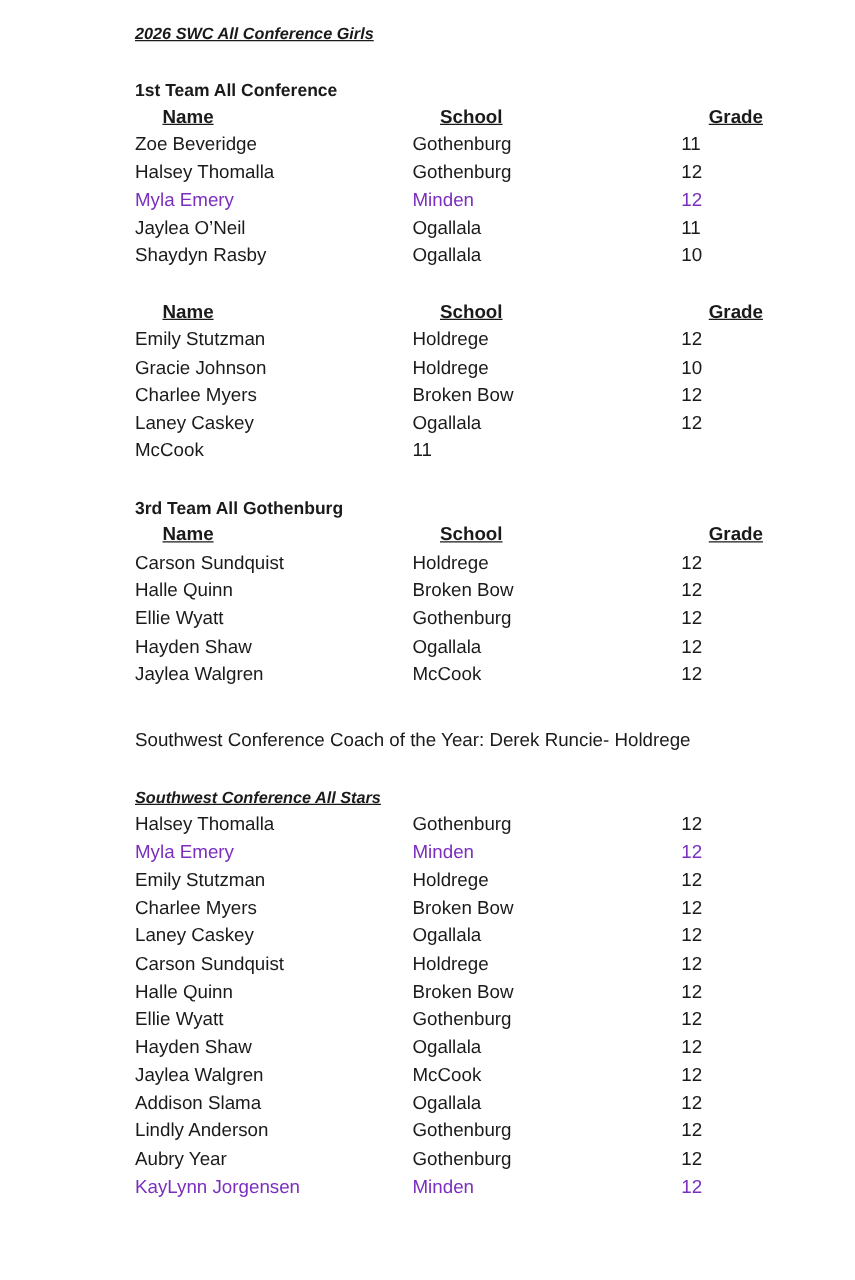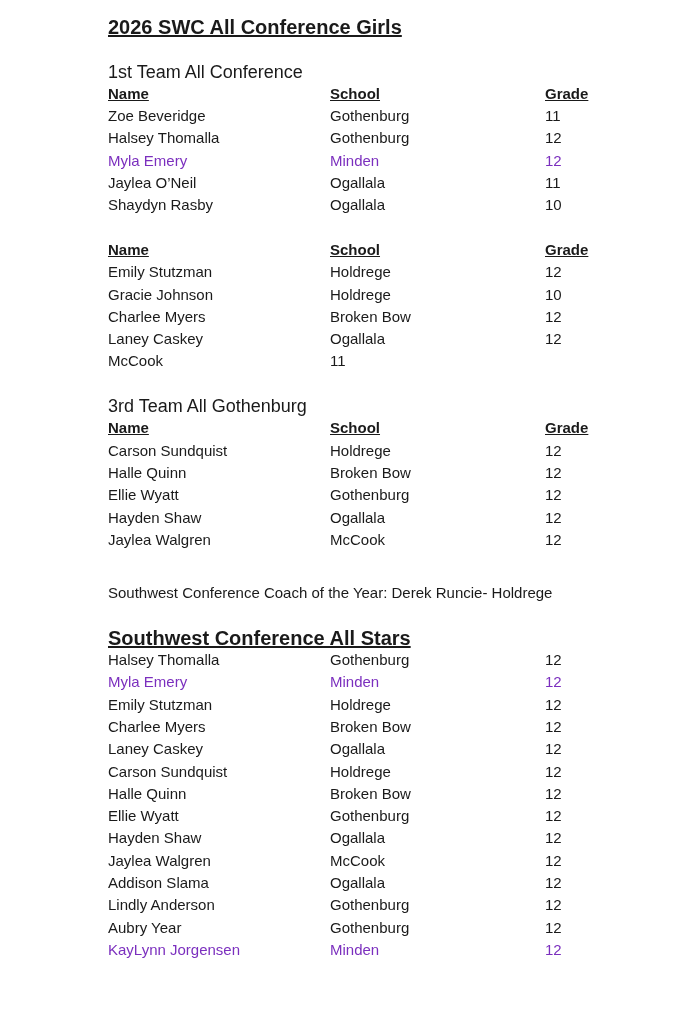--- a/index.html
+++ b/index.html
@@ -18,8 +18,9 @@
     line-height: 22.3px;
   }
   .title {
-    font-size: 20px;
+    font-size: 13px;
     font-weight: bold;
+    font-style: italic;
     text-decoration: underline;
   }
   .team { margin-top: 22.3px; }

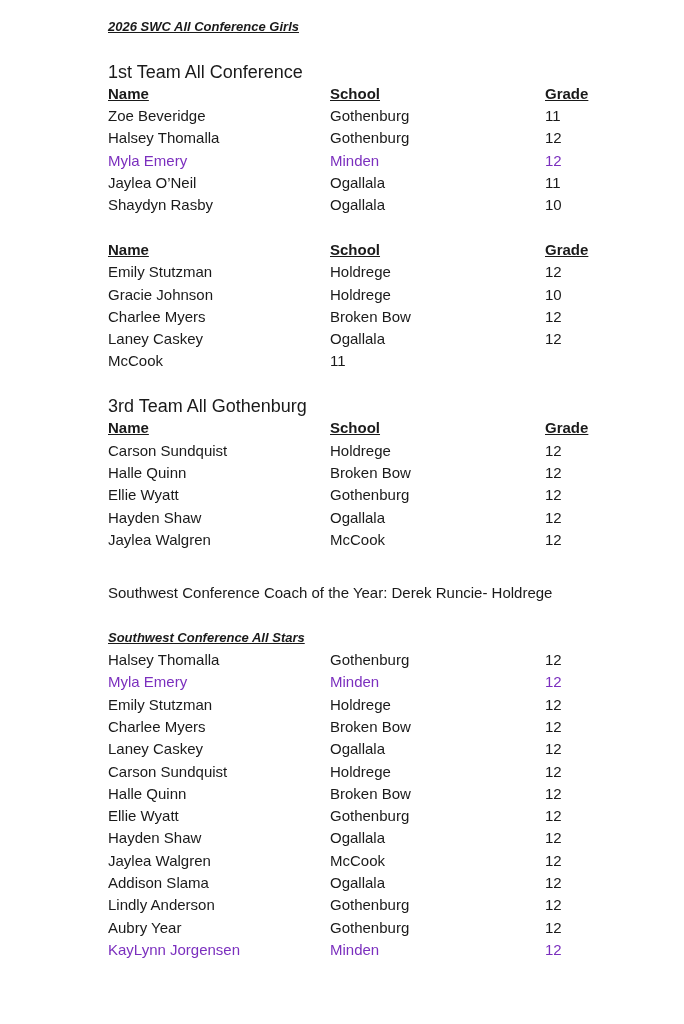--- a/index.html
+++ b/index.html
@@ -25,8 +25,8 @@
   }
   .team { margin-top: 22.3px; }
   .team-heading {
-    font-size: 18px;
-    font-weight: normal;
+    font-size: 14px;
+    font-weight: bold;
   }
   .row {
     display: grid;

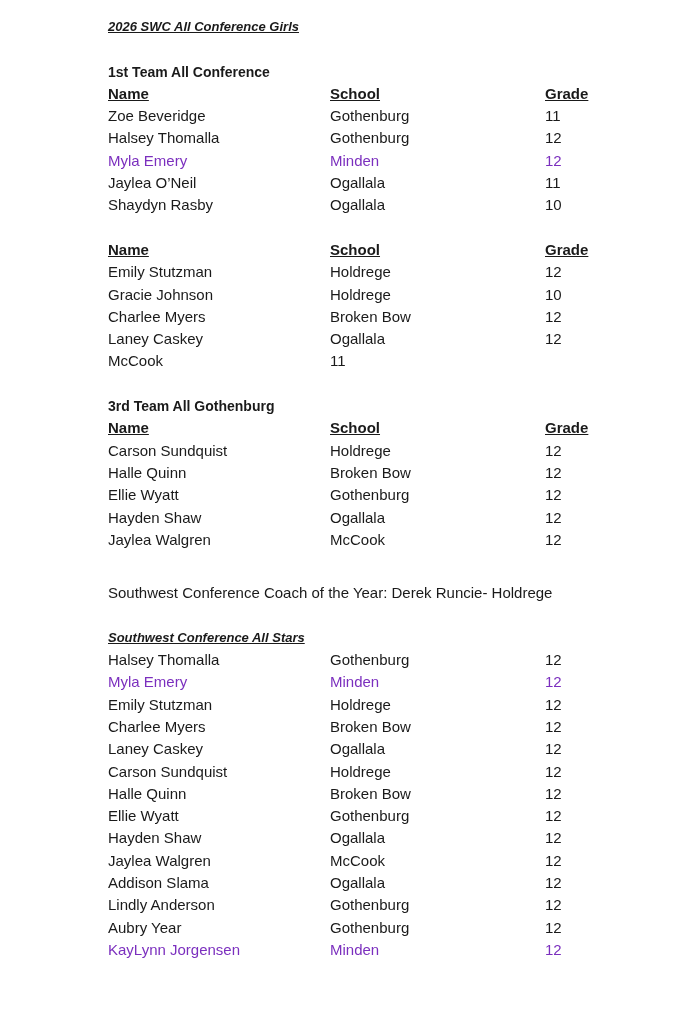--- a/index.html
+++ b/index.html
@@ -35,6 +35,7 @@
   .header-row .col {
     font-weight: bold;
     text-decoration: underline;
+    margin-left: 22px;
   }
   .col { white-space: nowrap; }
   .highlight { color: var(--highlight, #7B2FBE); }

